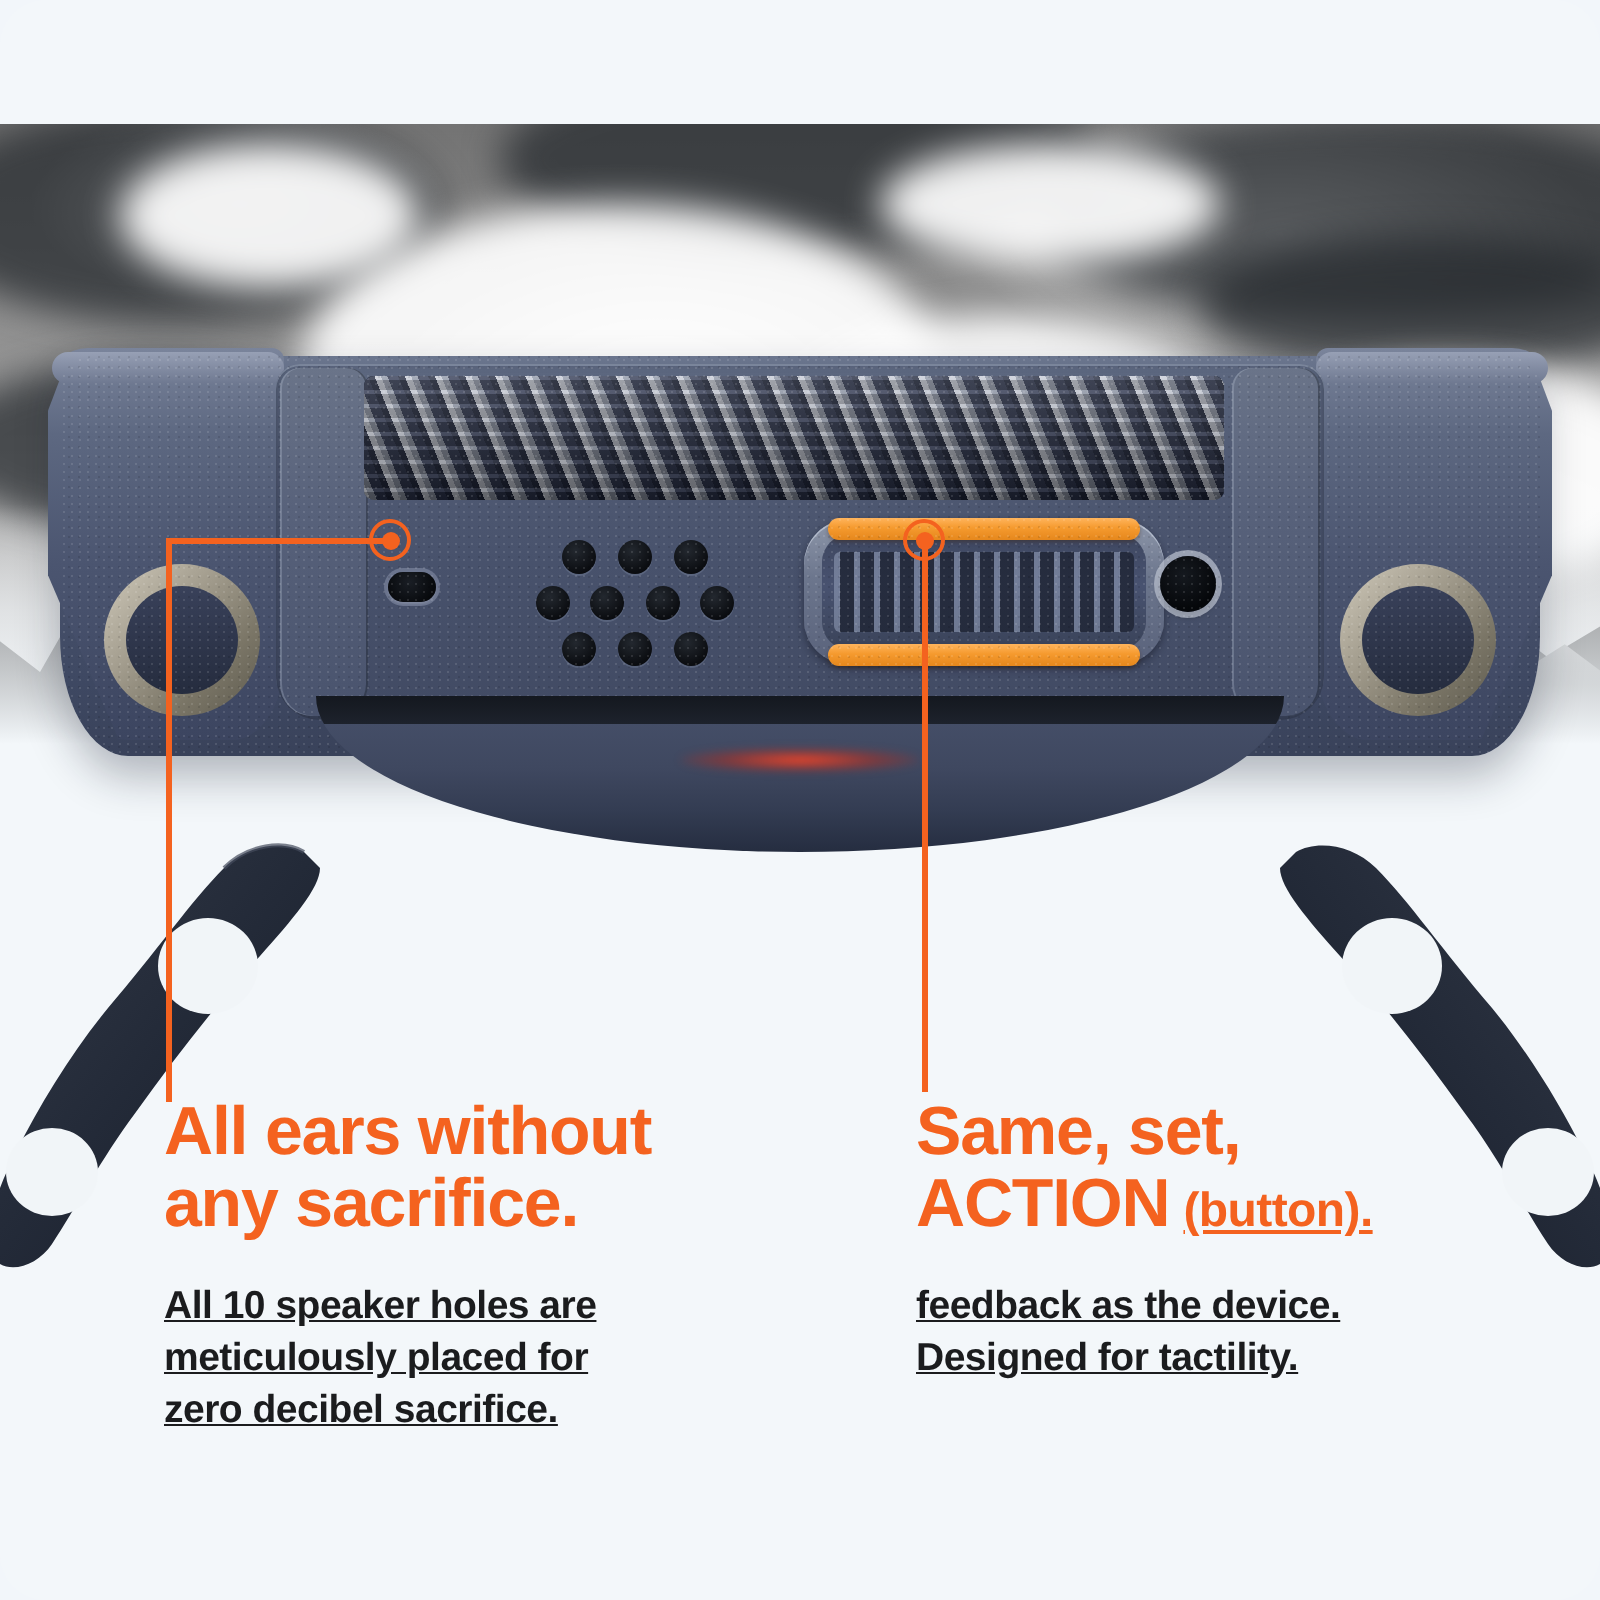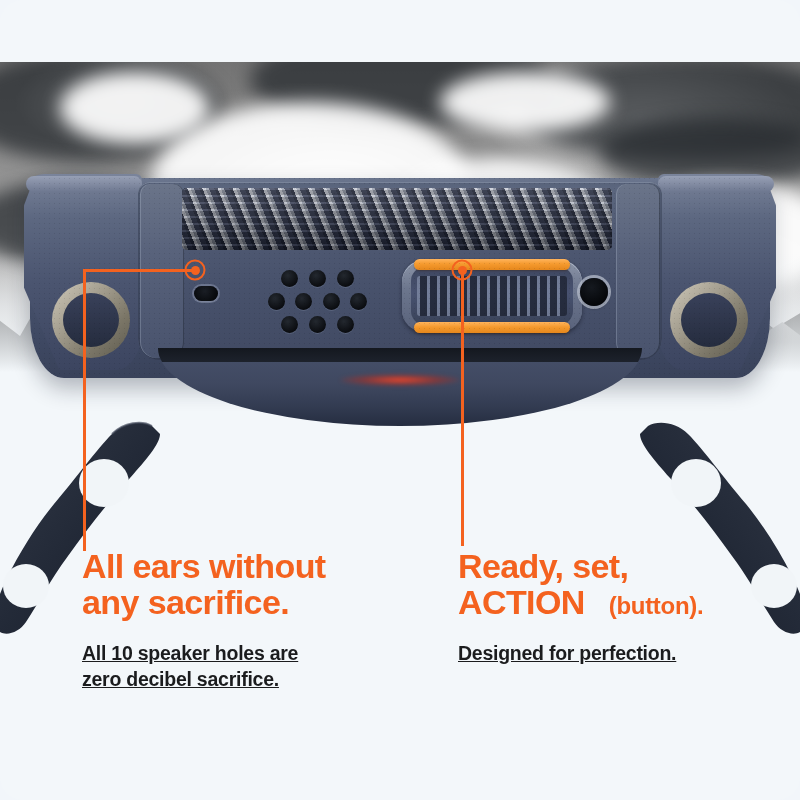--- a/index.html
+++ b/index.html
@@ -453,7 +453,7 @@
 
   <div class="copy right" style="--accent:#f4621f;">
     <div class="headline">
-      <span class="ln">Ready, set,</span>
+      <span class="ln">Same, set,</span>
       <span class="ln"><span>ACTION</span><span class="small" style="margin-left:24px;">(button).</span></span>
     </div>
     <div class="body">

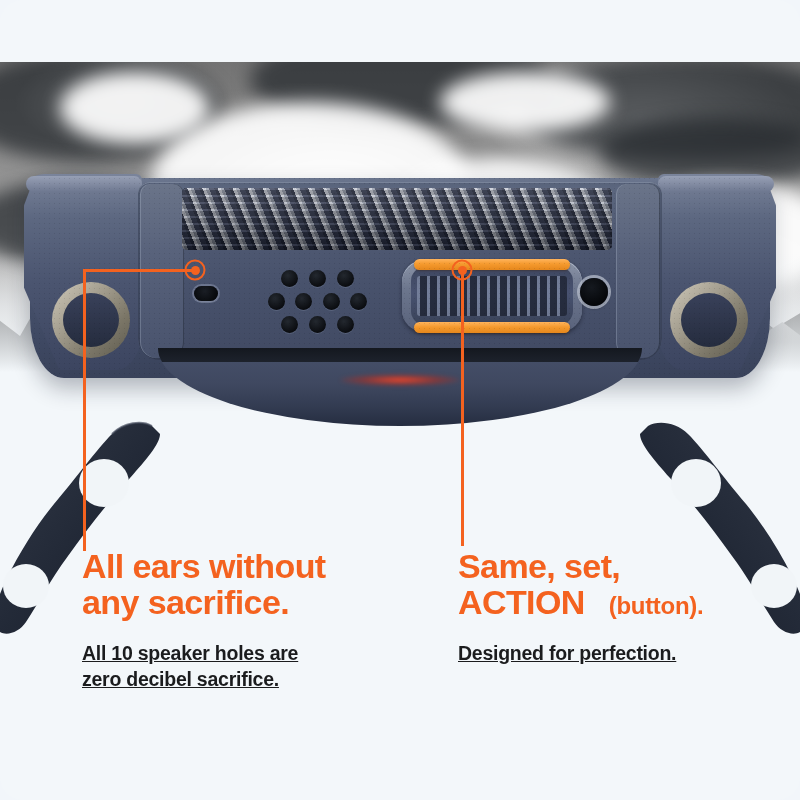--- a/index.html
+++ b/index.html
@@ -454,7 +454,7 @@
   <div class="copy right" style="--accent:#f4621f;">
     <div class="headline">
       <span class="ln">Same, set,</span>
-      <span class="ln"><span>ACTION</span><span class="small" style="margin-left:24px;">(button).</span></span>
+      <span class="ln"><span>ACTION</span><span class="small" style="margin-left:7px;text-decoration:underline;">(button).</span></span>
     </div>
     <div class="body">
       <span class="ln">Designed for perfection.</span>

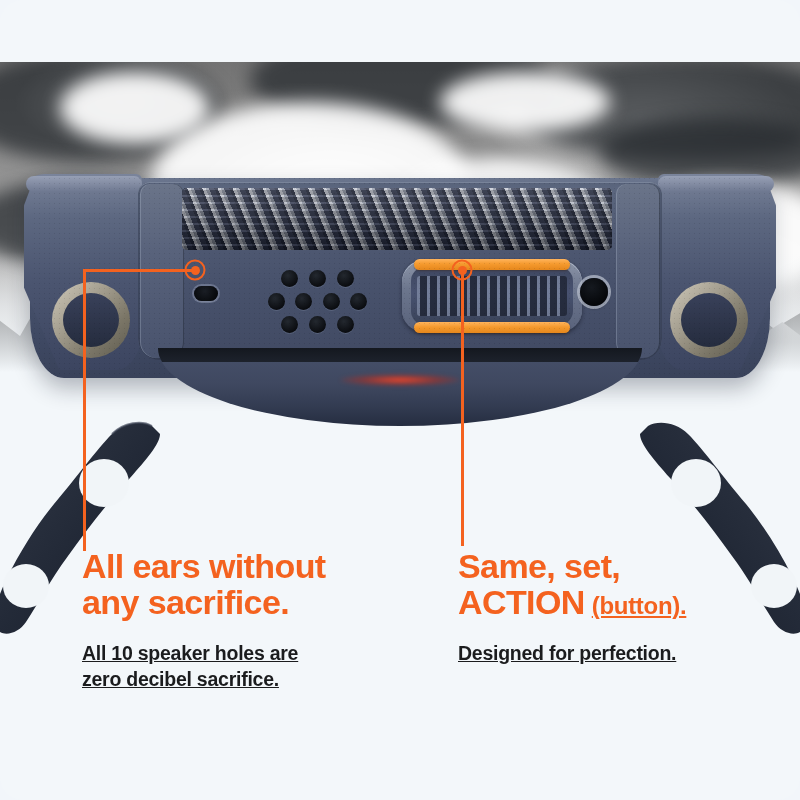--- a/index.html
+++ b/index.html
@@ -457,6 +457,7 @@
       <span class="ln"><span>ACTION</span><span class="small" style="margin-left:7px;text-decoration:underline;">(button).</span></span>
     </div>
     <div class="body">
+      <span class="ln">feedback as the device.</span>
       <span class="ln">Designed for perfection.</span>
     </div>
   </div>

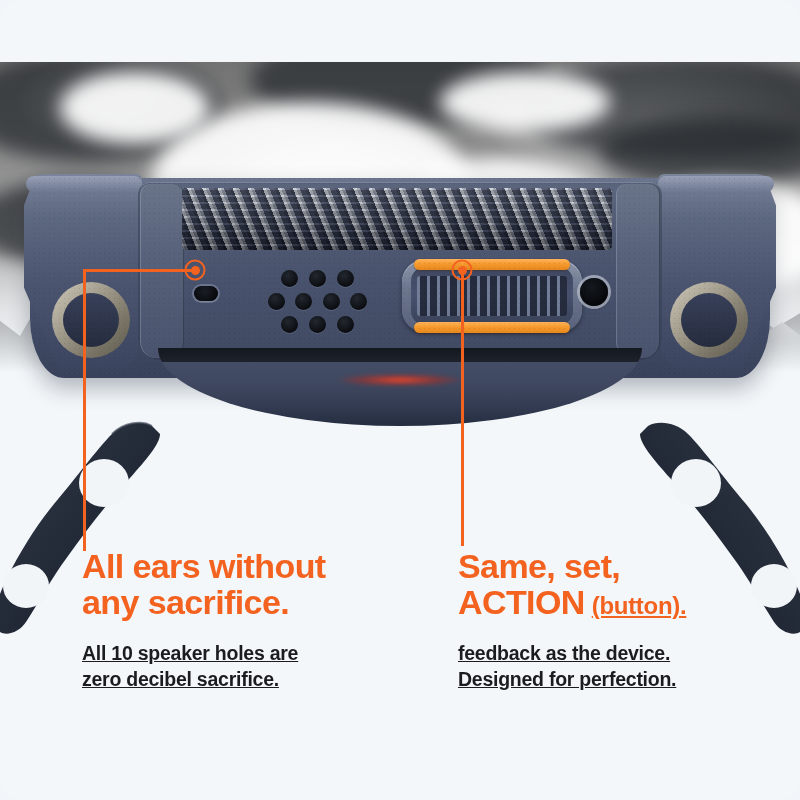--- a/index.html
+++ b/index.html
@@ -447,6 +447,7 @@
     </div>
     <div class="body">
       <span class="ln">All 10 speaker holes are</span>
+      <span class="ln">meticulously placed for</span>
       <span class="ln">zero decibel sacrifice.</span>
     </div>
   </div>

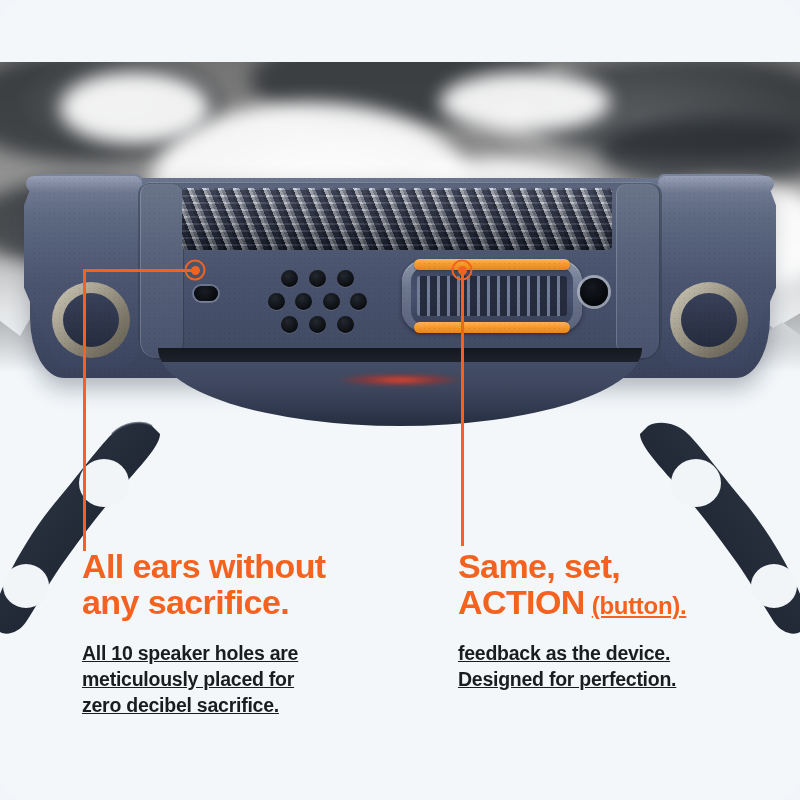--- a/index.html
+++ b/index.html
@@ -459,7 +459,7 @@
     </div>
     <div class="body">
       <span class="ln">feedback as the device.</span>
-      <span class="ln">Designed for perfection.</span>
+      <span class="ln">Designed for tactility.</span>
     </div>
   </div>
 

